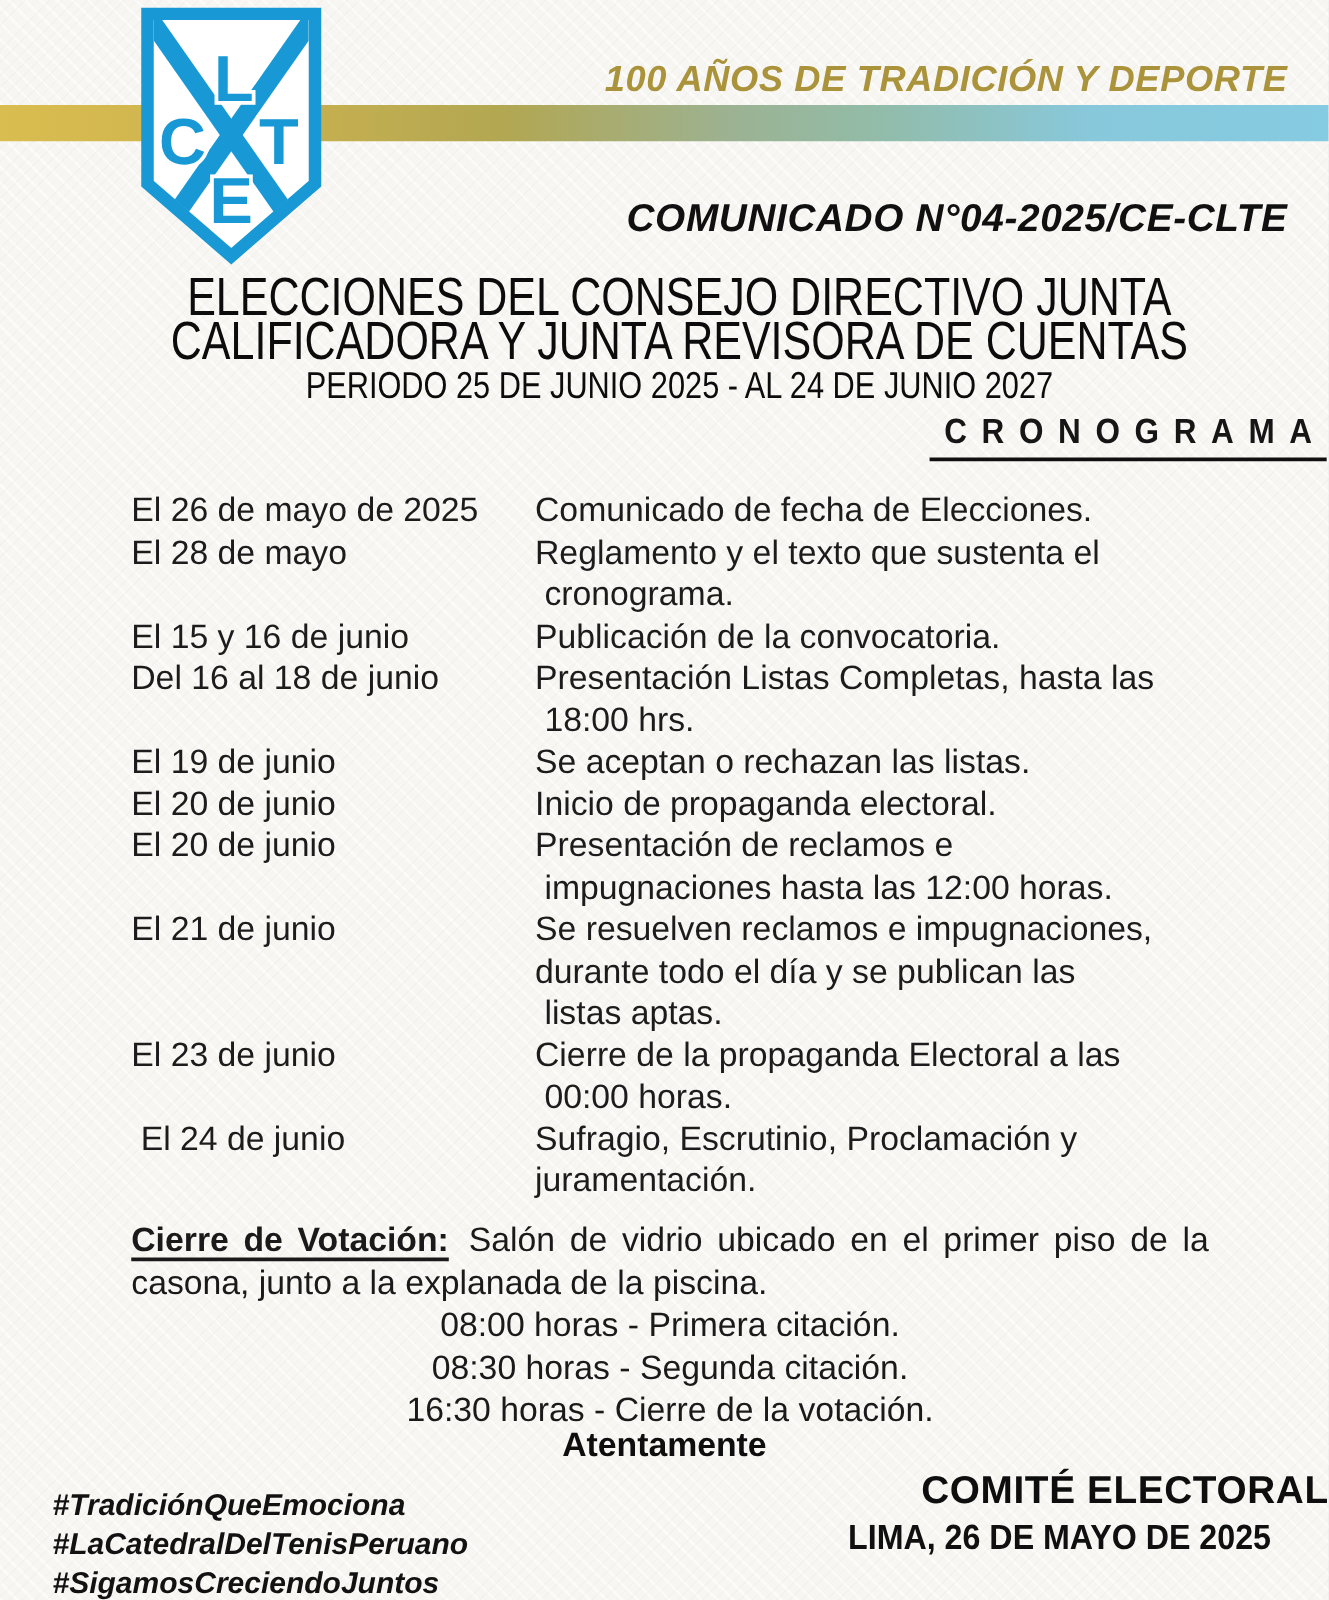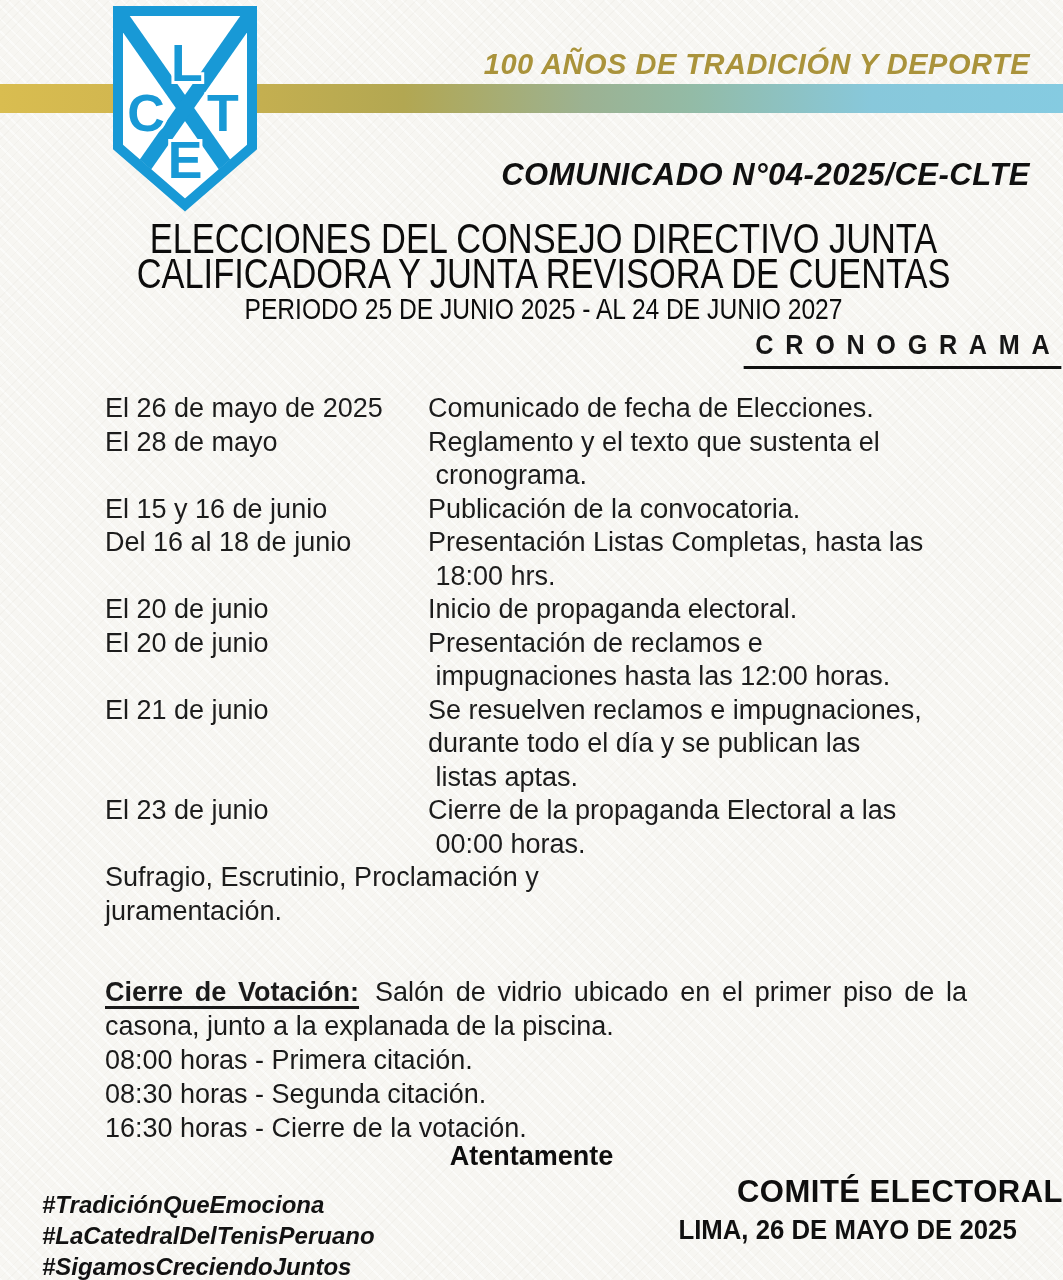--- a/index.html
+++ b/index.html
@@ -123,6 +123,10 @@
  18:00 hrs.</div>
     </div>
 
+    <div class="s-row">
+      <div class="s-date date">El 19 de junio</div>
+      <div class="s-desc desc">Se aceptan o rechazan las listas.</div>
+    </div>
 
     <div class="s-row">
       <div class="s-date date">El 20 de junio</div>

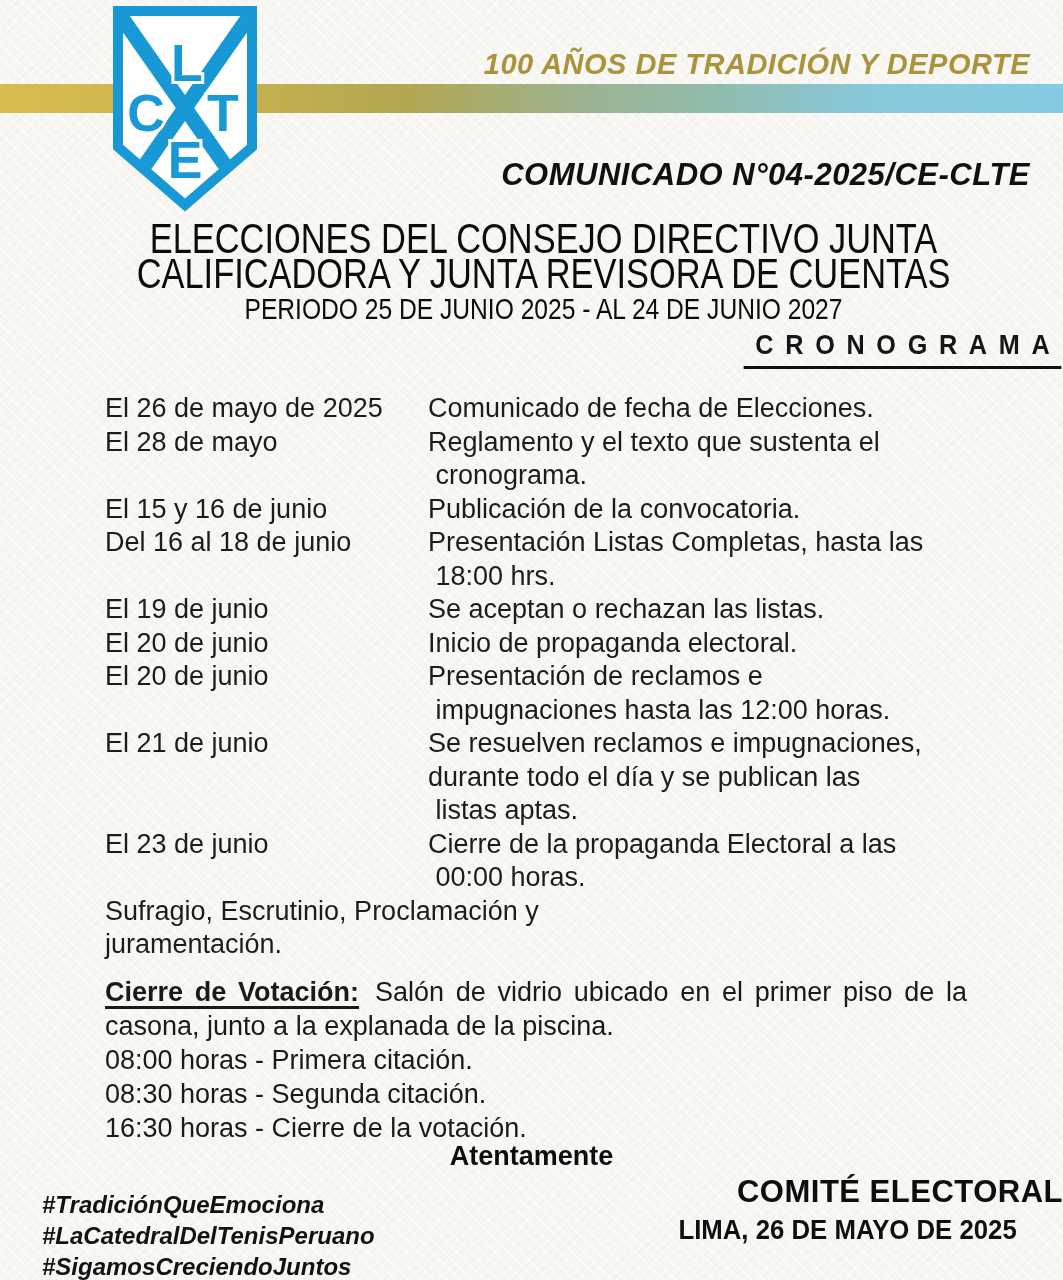--- a/index.html
+++ b/index.html
@@ -153,6 +153,7 @@
     </div>
 
     <div class="s-row">
+      <div class="s-date date"> El 24 de junio</div>
       <div class="s-desc desc">Sufragio, Escrutinio, Proclamación y
 juramentación.</div>
     </div>

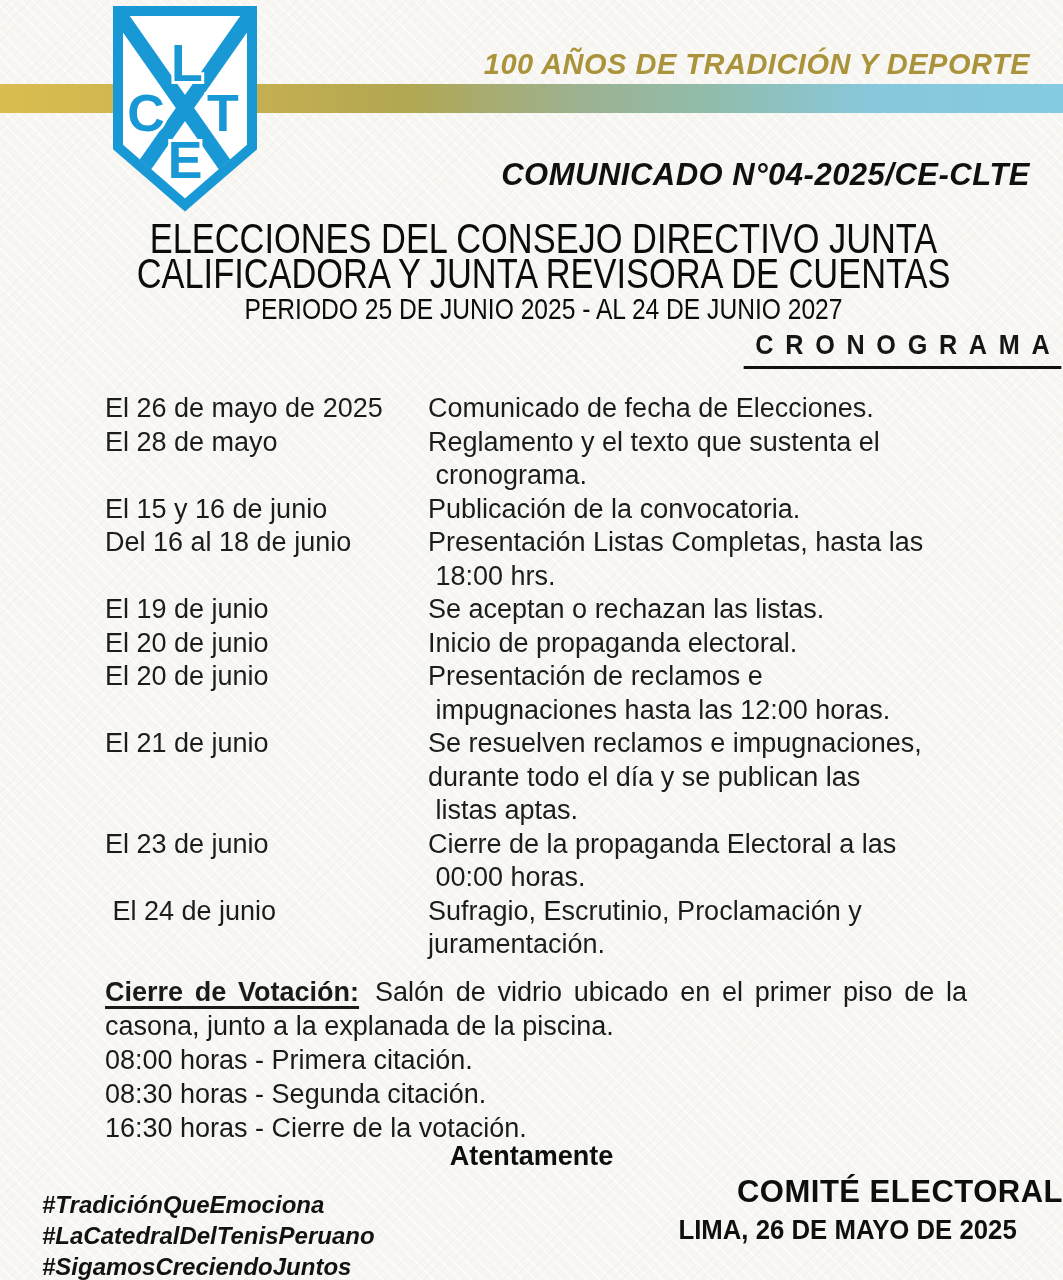--- a/index.html
+++ b/index.html
@@ -52,7 +52,7 @@
   .voting-par { text-align:justify; margin:0; }
   .v-label { font-weight:bold; text-decoration:underline; text-decoration-thickness:3px; text-underline-offset:5px; margin-right:16px; }
   .v-times { margin-top:0; }
-  .v-time { line-height:34px; }
+  .v-time { line-height:34px;text-align:center; }
   .atentamente { position:absolute; top:1141px; left:0; width:100%; text-align:center; font-size:27px; font-weight:bold; color:#0e0e0e; }
   .committee { position:absolute; top:1174px; left:0; width:100%; text-align:right; font-size:31px; font-weight:bold; letter-spacing:0.5px; color:#0e0e0e; }
   .hashtags { position:absolute; left:42px; top:1189px; font-size:24px; font-weight:bold; font-style:italic; line-height:31px; color:#121212; }

